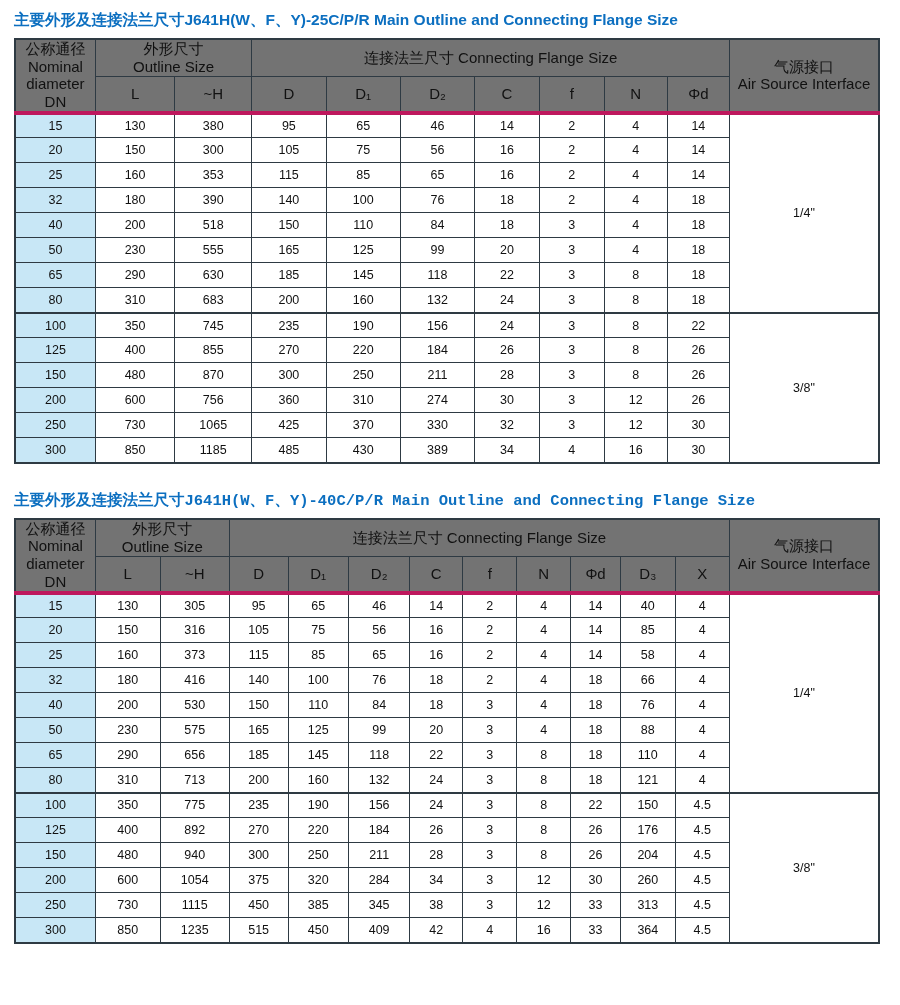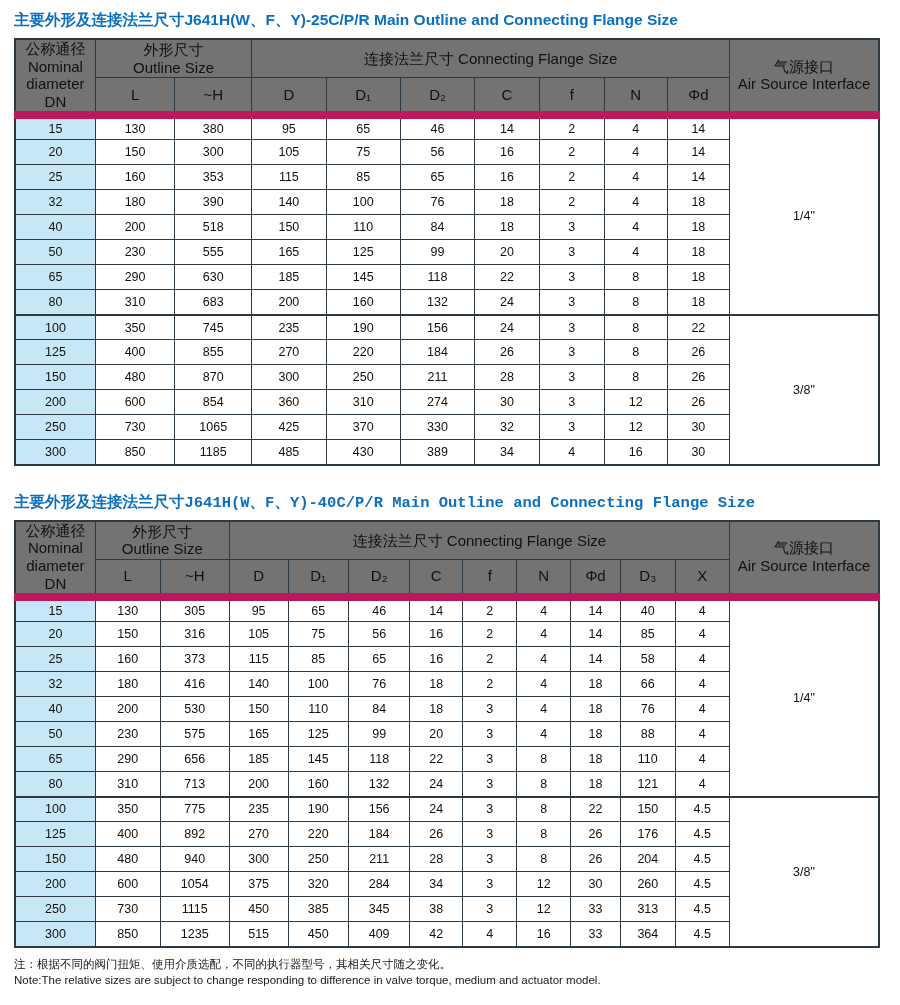--- a/index.html
+++ b/index.html
@@ -44,7 +44,7 @@
   .spec thead tr.subrow th { height: 35px; }
   .spec tbody td { height: 25px; background: #ffffff; }
   .spec tbody td.dn { background: #c8e7f6; }
-  .spec tbody tr:first-child td { border-top: 8px solid #be185d; text-align: center; }
+  .spec tbody tr:first-child td { border-top: 4px solid #be185d; text-align: center; }
   .spec tbody tr.group-start td { border-top: 2px solid #2e3a43; }
   .spec tbody td.air { background: #ffffff; }
 

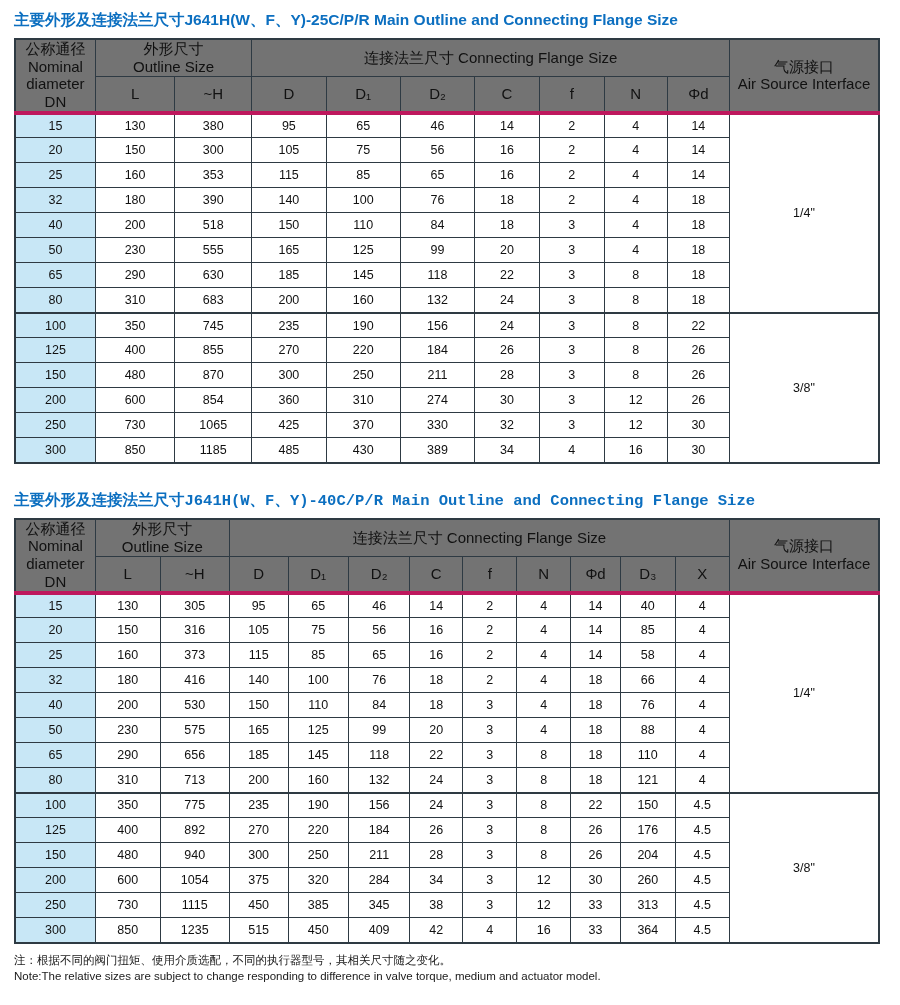--- a/index.html
+++ b/index.html
@@ -234,7 +234,7 @@
           <tr>
             <td class="dn">200</td>
             <td>600</td>
-            <td>854</td>
+            <td>756</td>
             <td>360</td>
             <td>310</td>
             <td>274</td>

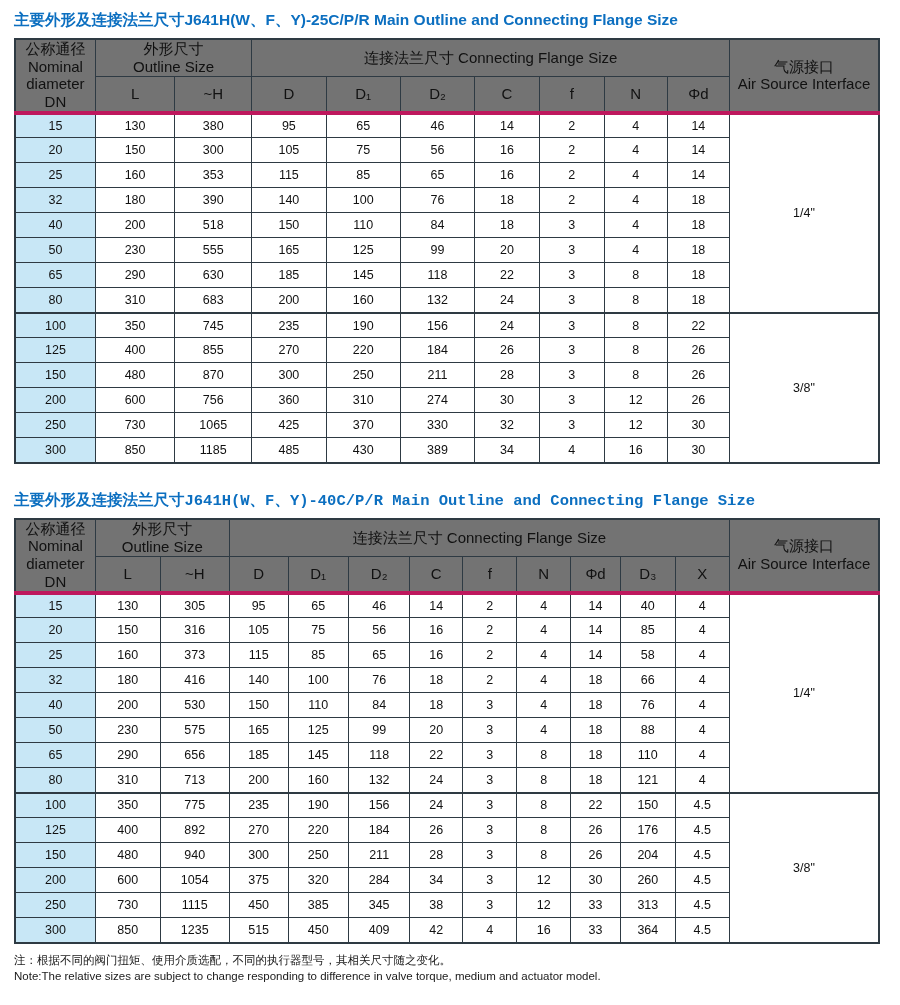--- a/index.html
+++ b/index.html
@@ -518,10 +518,6 @@
     </table>
   </section>
 
-  <div class="notes">
-    <p class="note">注：根据不同的阀门扭矩、使用介质选配，不同的执行器型号，其相关尺寸随之变化。</p>
-    <p class="note">Note:The relative sizes are subject to change responding to difference in valve torque, medium and actuator model.</p>
-  </div>
 
 </div>
 

